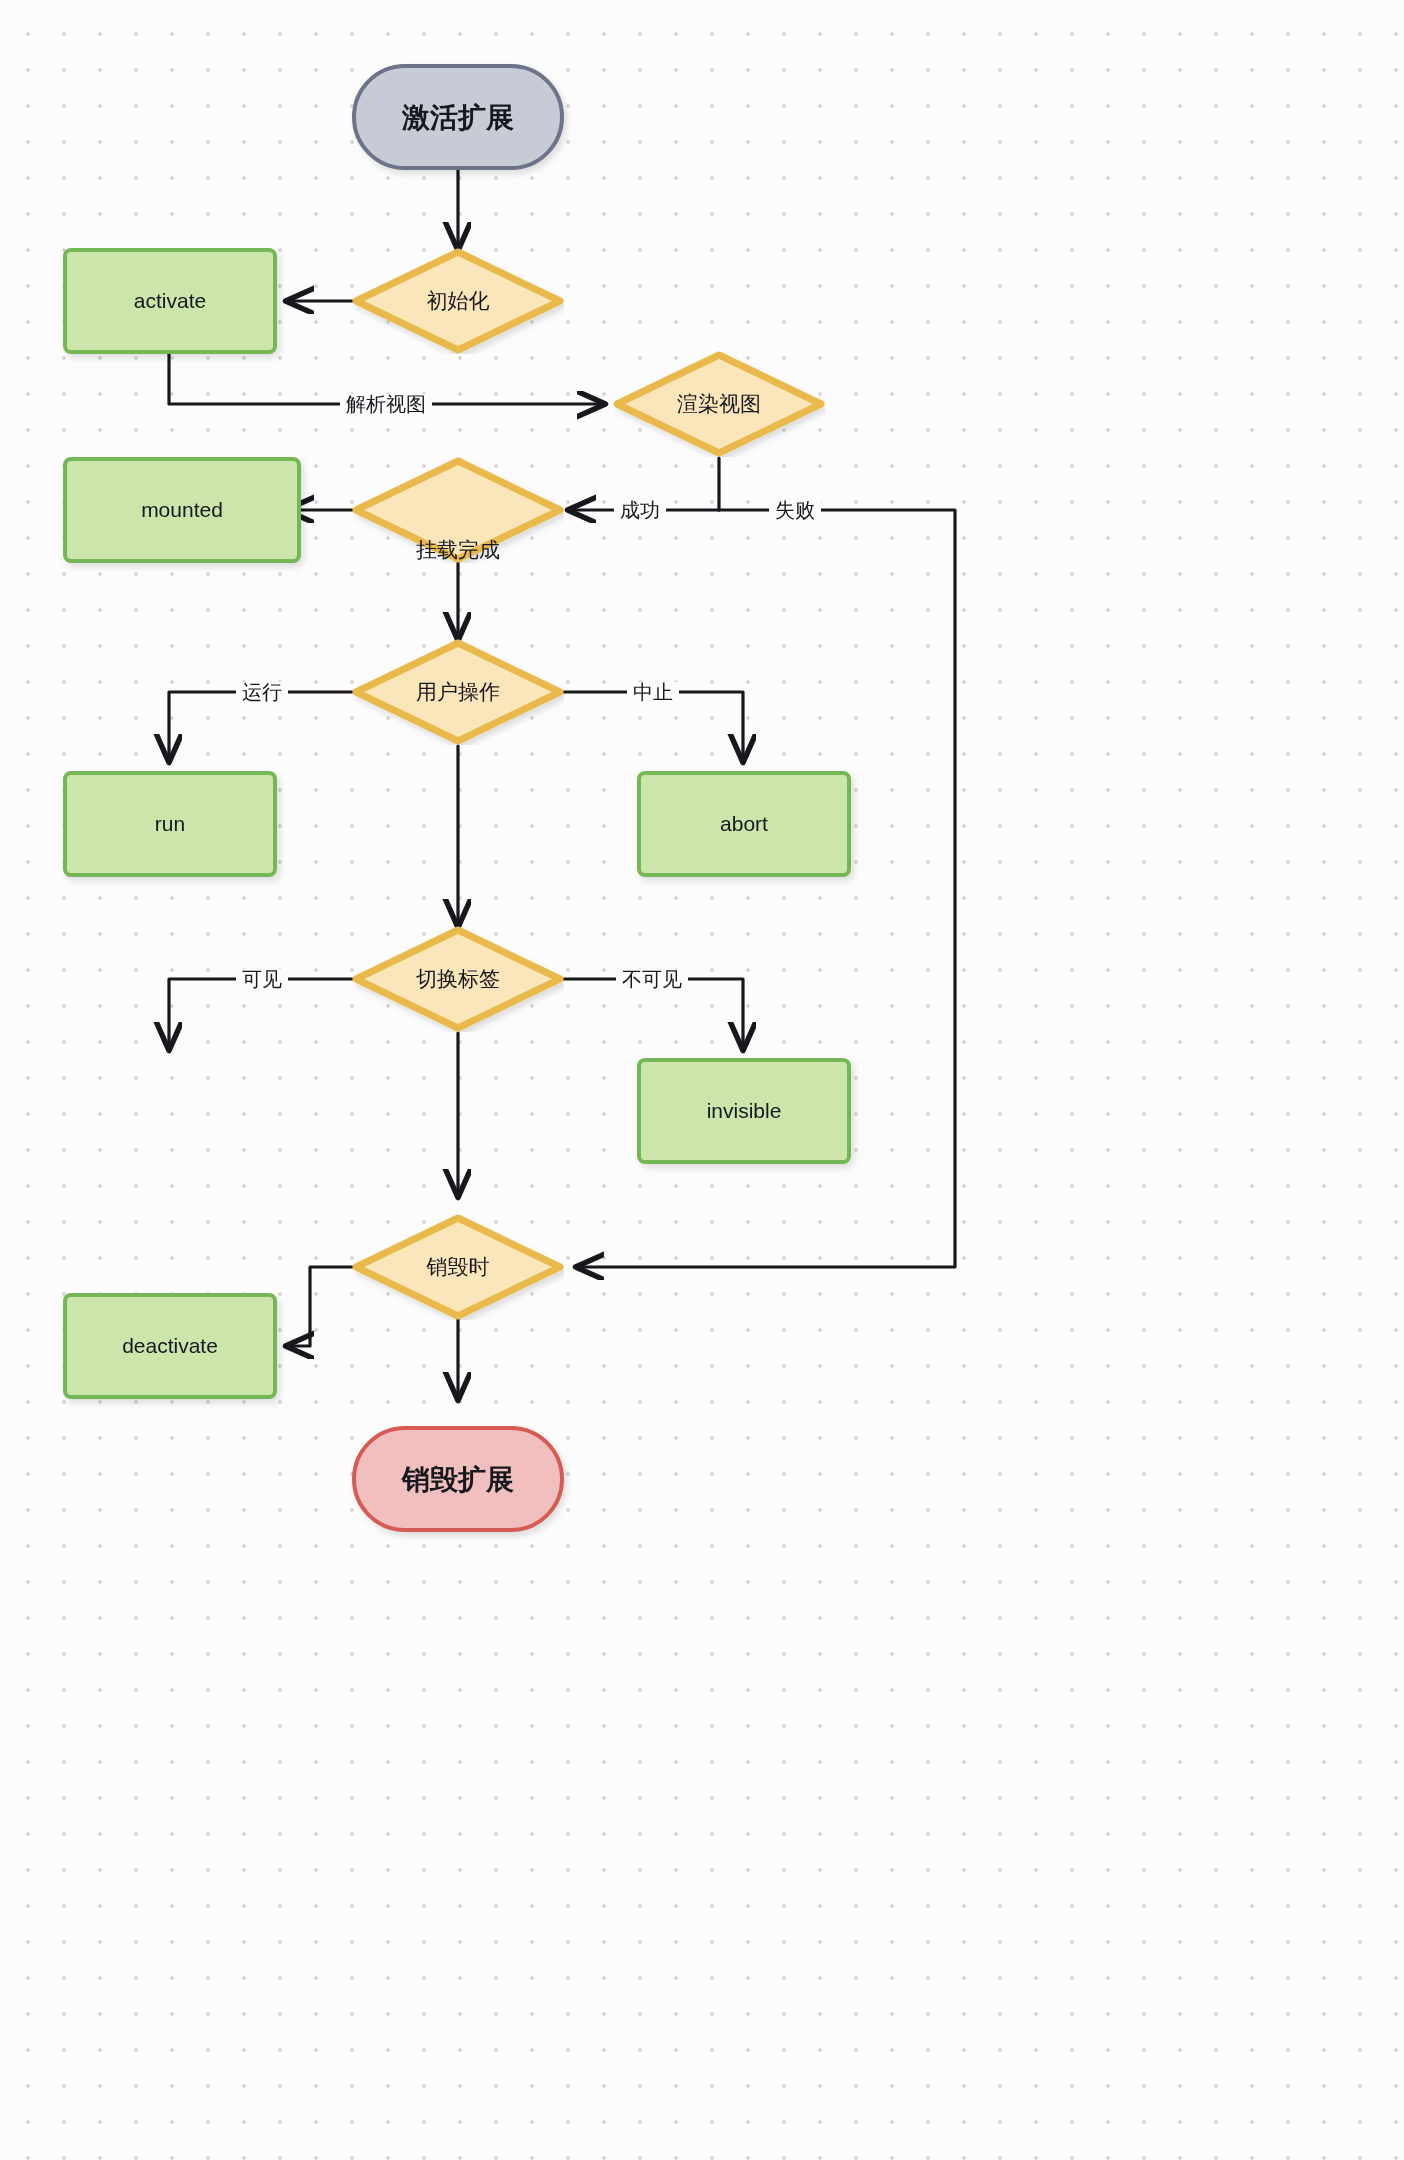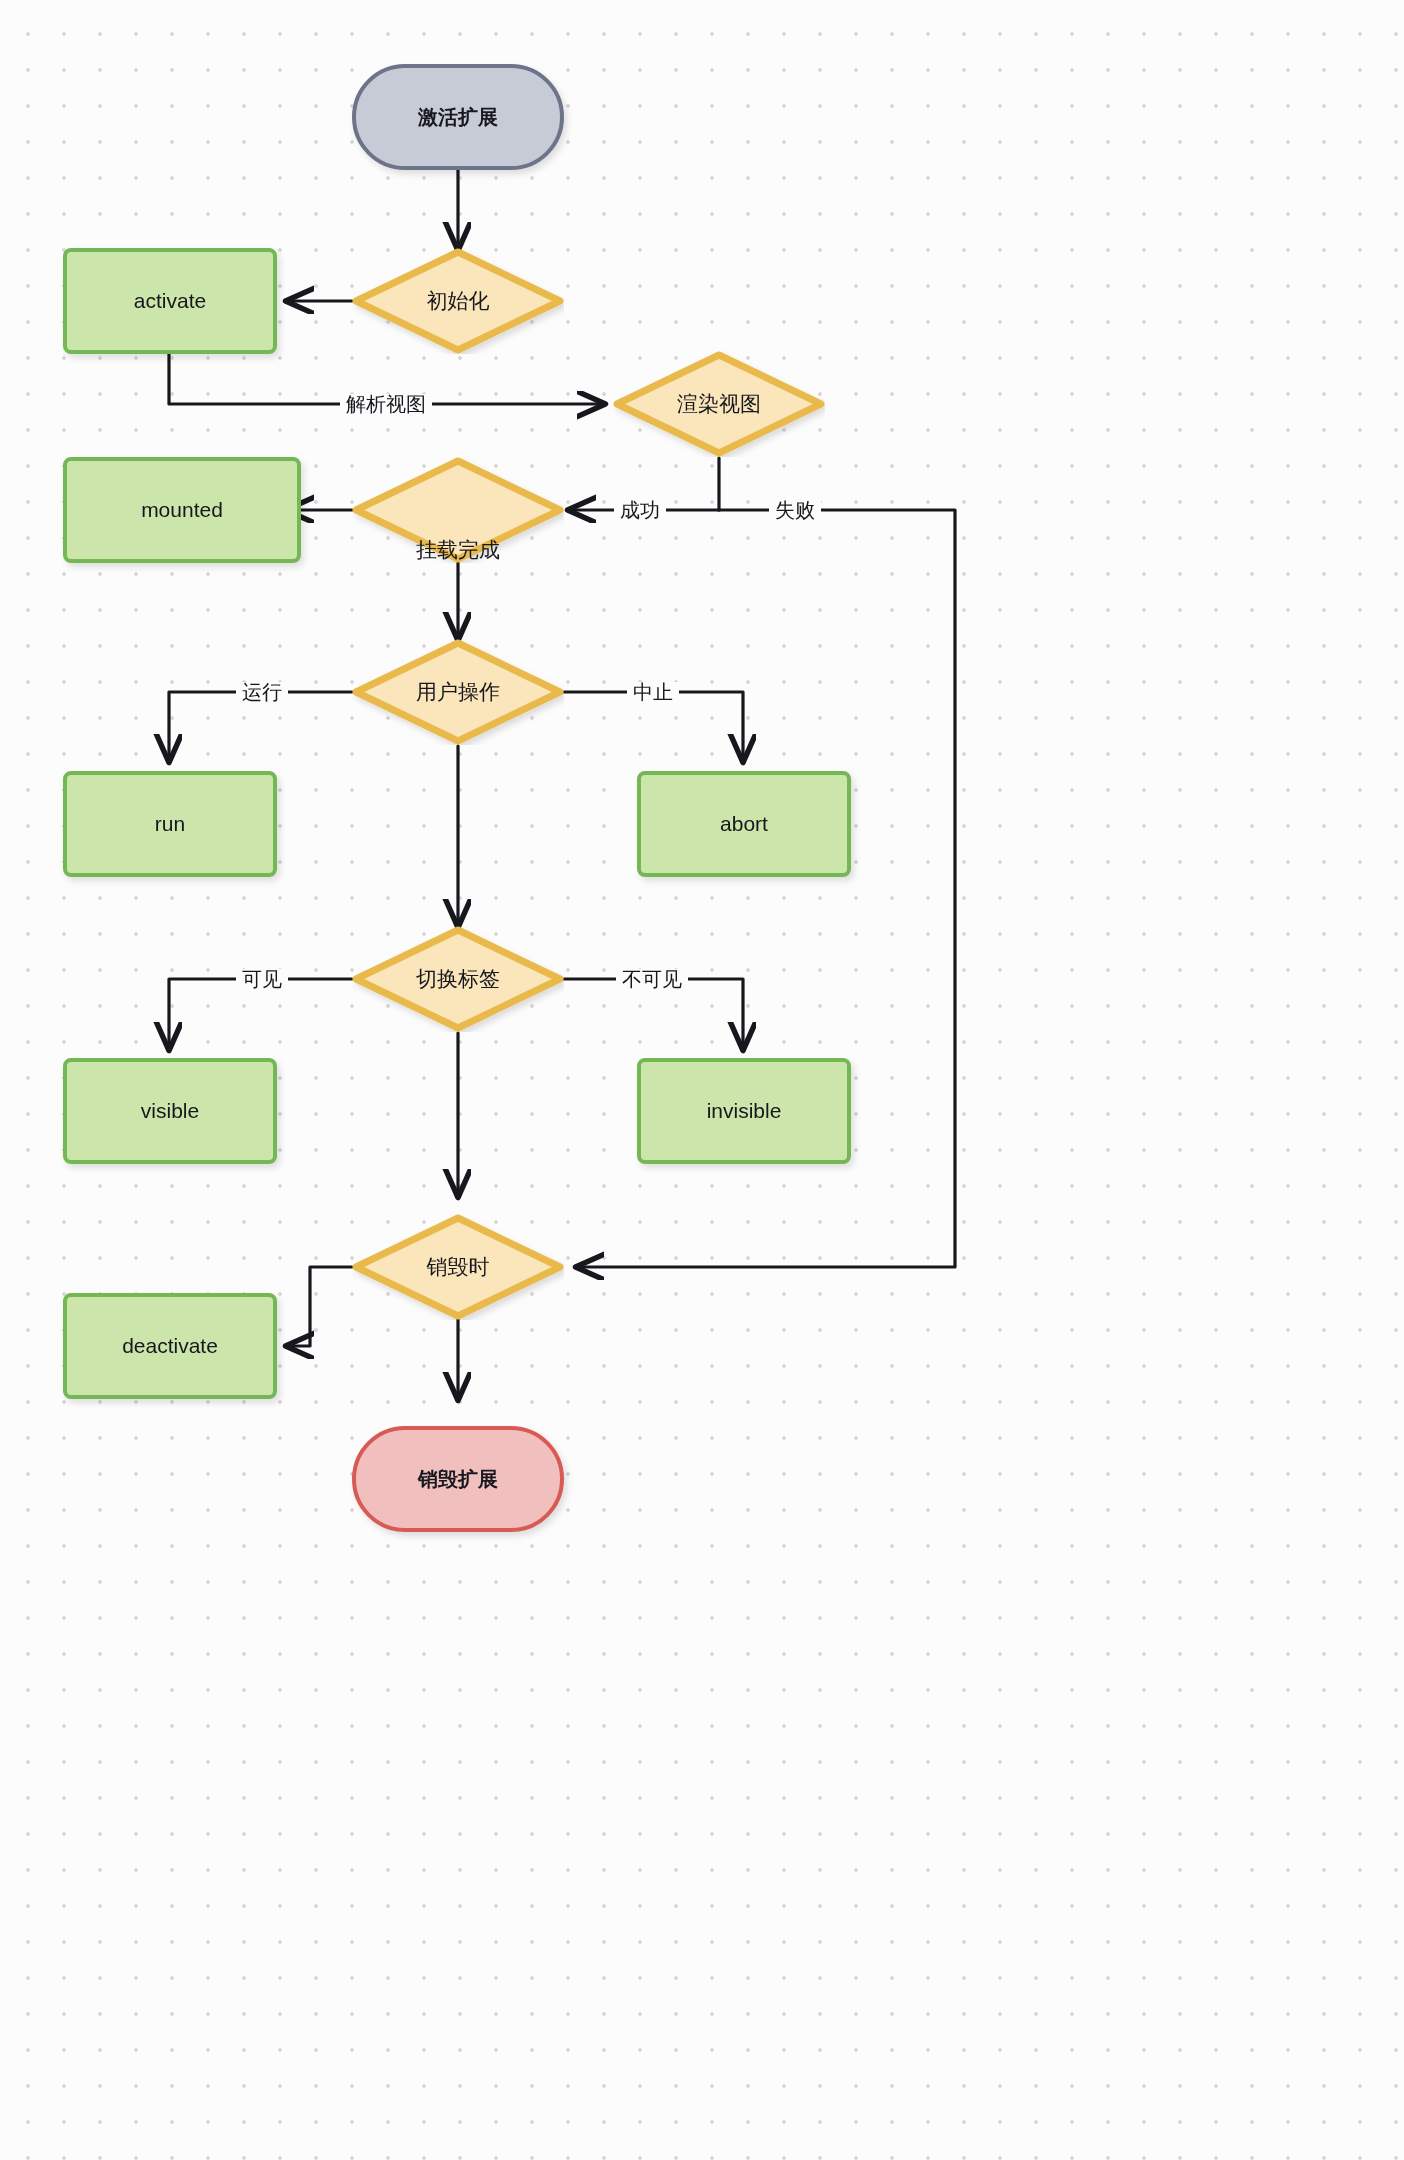--- a/index.html
+++ b/index.html
@@ -39,7 +39,7 @@
   .n-start, .n-end {
     border-radius: 999px;
     font-weight: bold;
-    font-size: 20px;
+    font-size: 28px;
     color: #16181d;
     box-shadow: 3px 4px 7px rgba(0,0,0,0.13);
   }

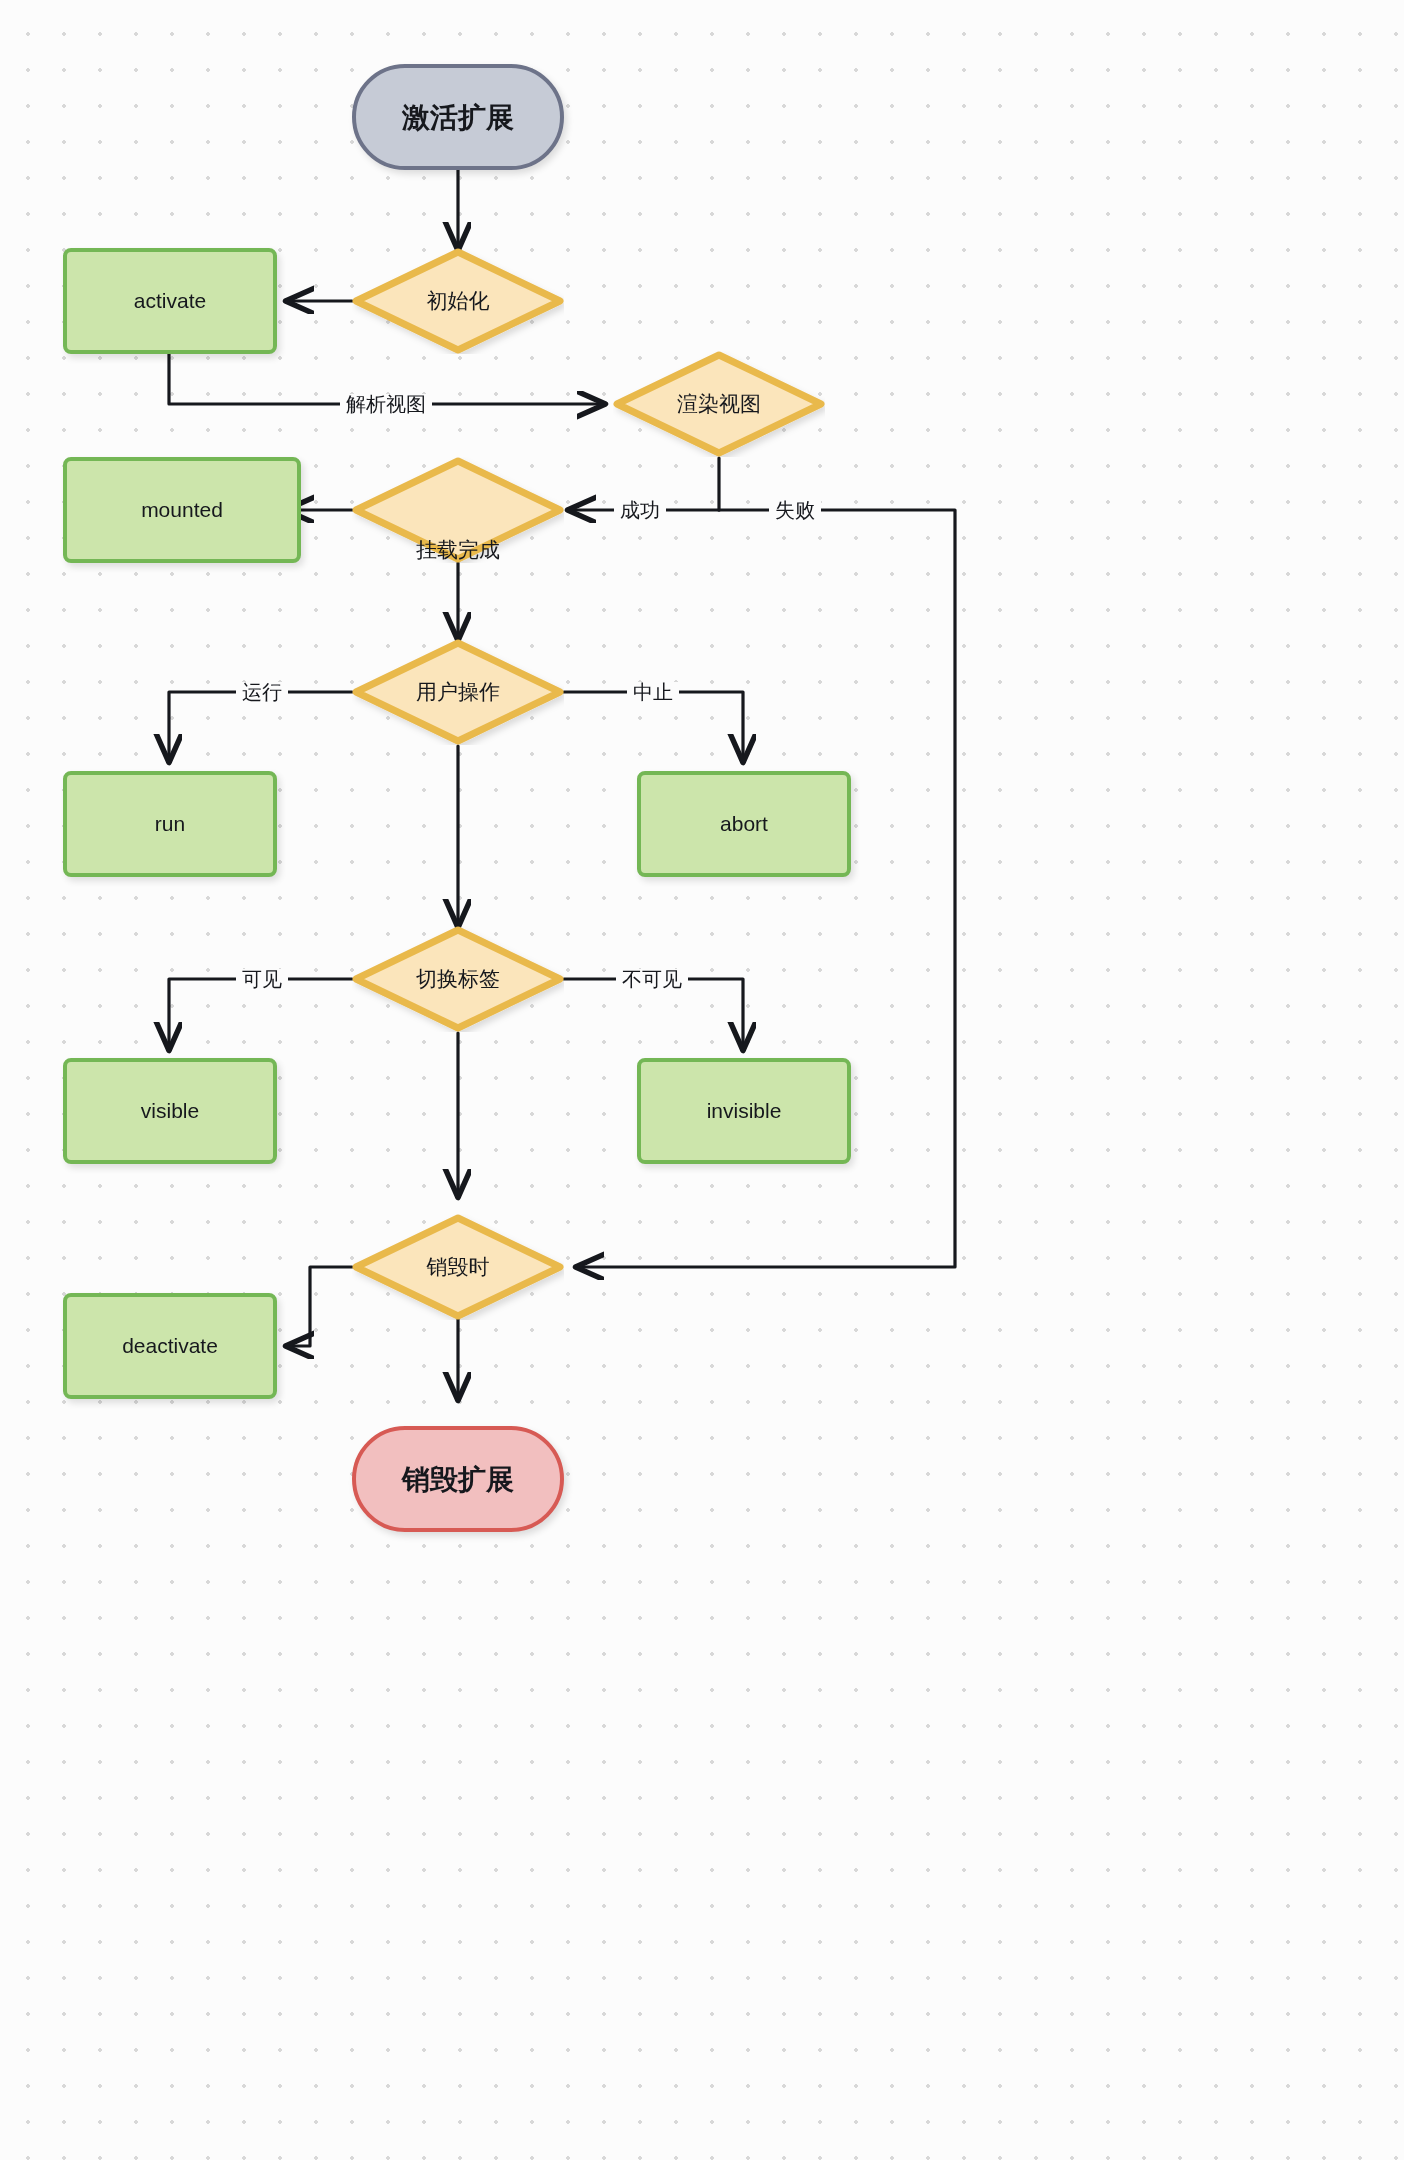--- a/index.html
+++ b/index.html
@@ -195,9 +195,6 @@
     <span class="lbl">切换标签</span>
   </div>
 
-  <div class="node n-proc" style="left:63px; top:1058px; width:214px; height:106px;">
-    <span>visible</span>
-  </div>
 
   <div class="node n-proc" style="left:637px; top:1058px; width:214px; height:106px;">
     <span>invisible</span>

